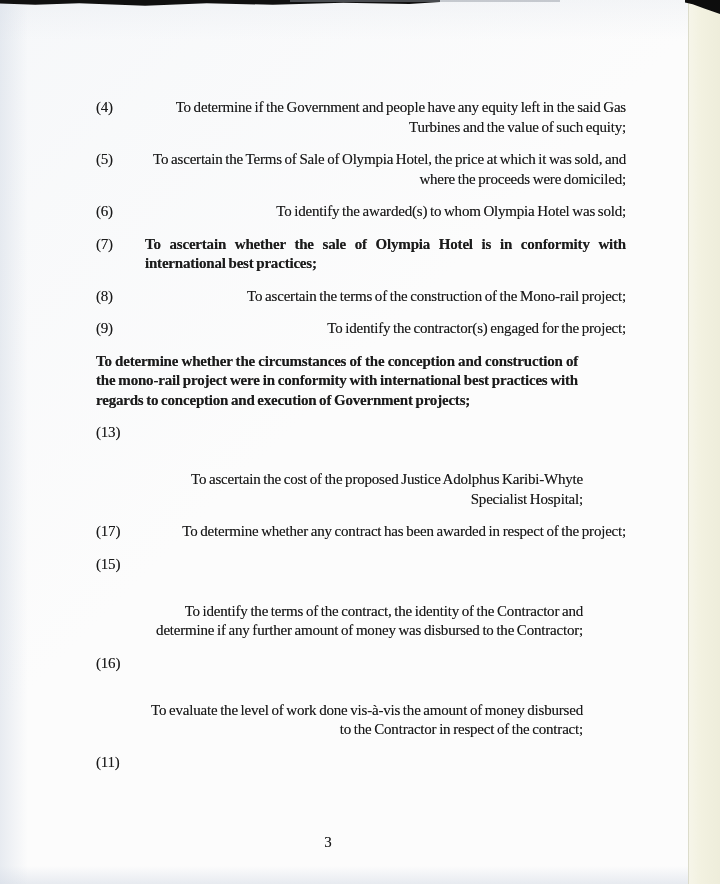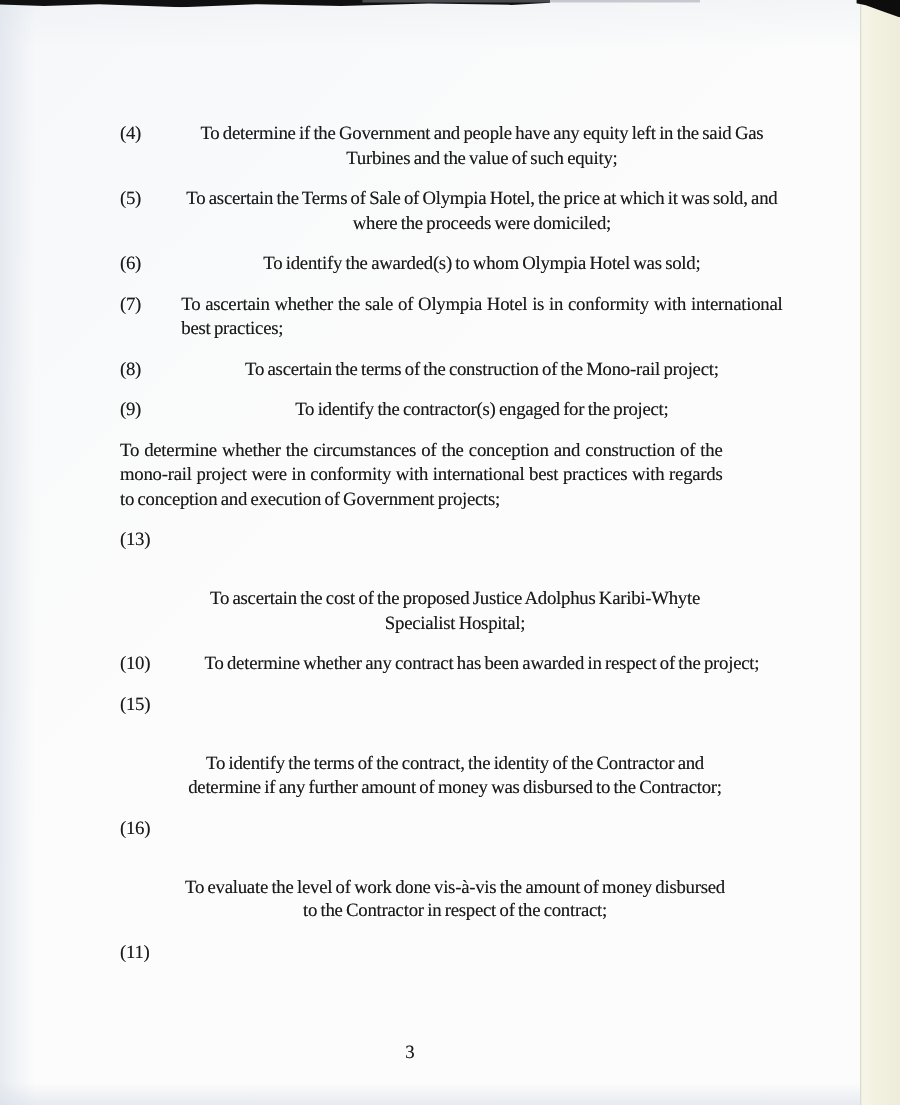--- a/index.html
+++ b/index.html
@@ -57,7 +57,7 @@
   }
   .item { display: flex; margin-bottom: 13px; }
   .item .num { flex: 0 0 49px; }
-  .item .txt { width: 482px; text-align: center; }
+  .item .txt { width: 482px; text-align: right; }
   .item.narrow .txt { width: 438px; margin-top: 47px; }
   .item.justify .txt { text-align: justify; }
 

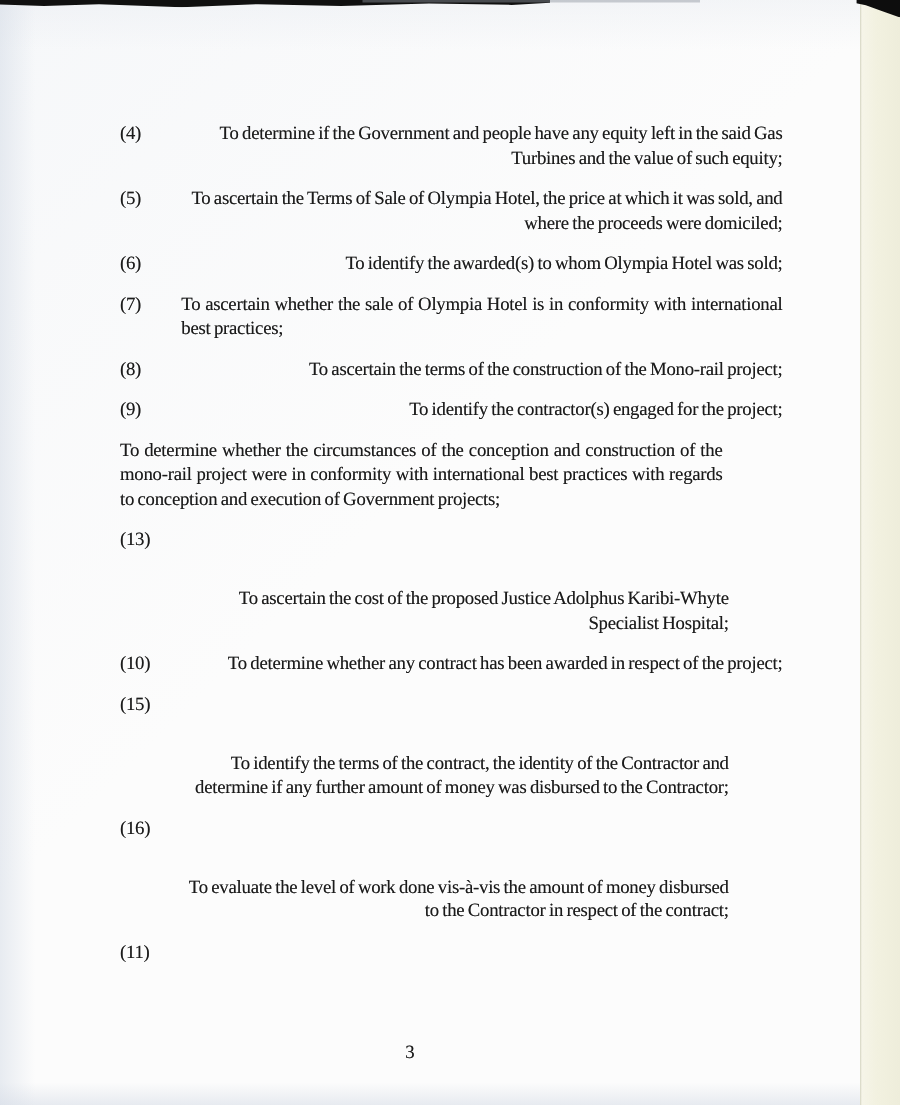--- a/index.html
+++ b/index.html
@@ -59,7 +59,7 @@
   .item .num { flex: 0 0 49px; }
   .item .txt { width: 482px; text-align: right; }
   .item.narrow .txt { width: 438px; margin-top: 47px; }
-  .item.justify .txt { text-align: justify; }
+  .item.justify .txt { text-align: justify; font-weight: bold; }
 
   .footer {
     position: absolute;

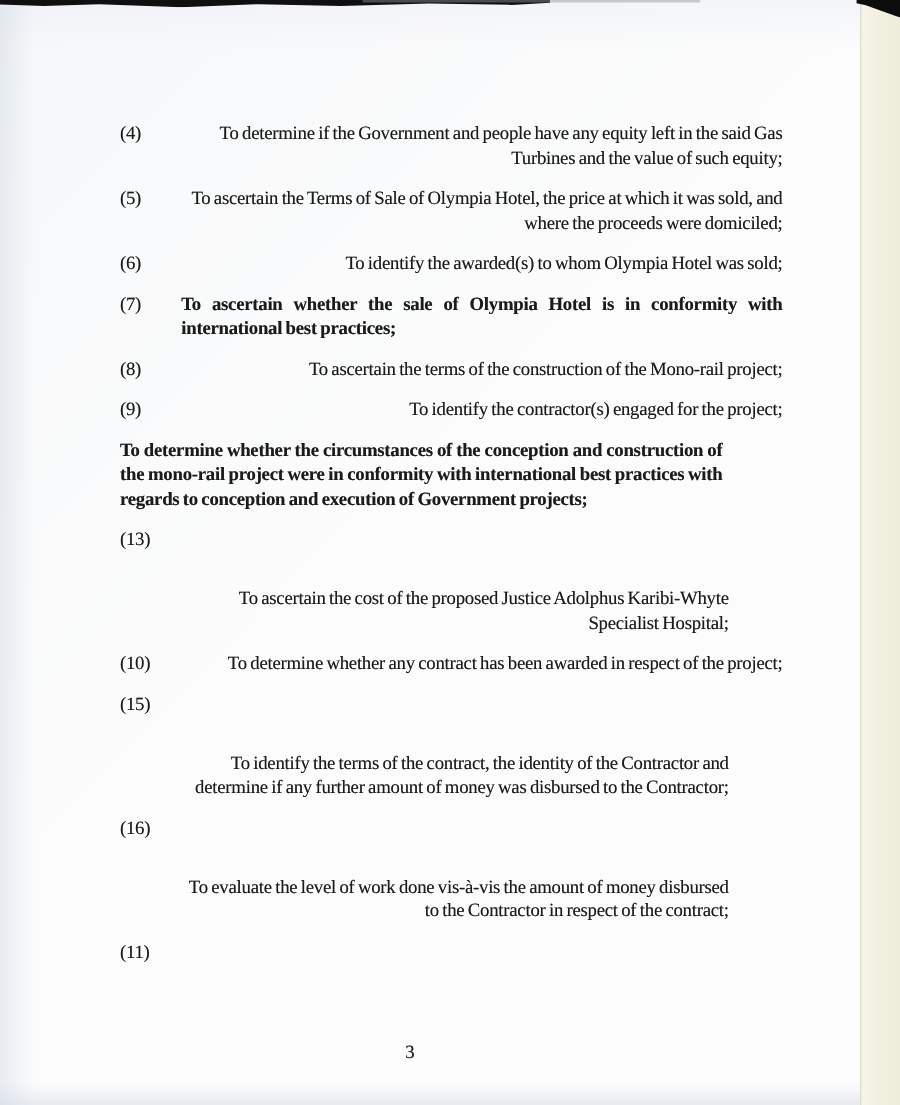--- a/index.html
+++ b/index.html
@@ -124,7 +124,7 @@
       </div>
 
       <div class="item">
-        <span class="num">(10)</span>
+        <span class="num">(17)</span>
         <span class="txt">To determine whether any contract has been awarded in respect of the project;</span>
       </div>
 

